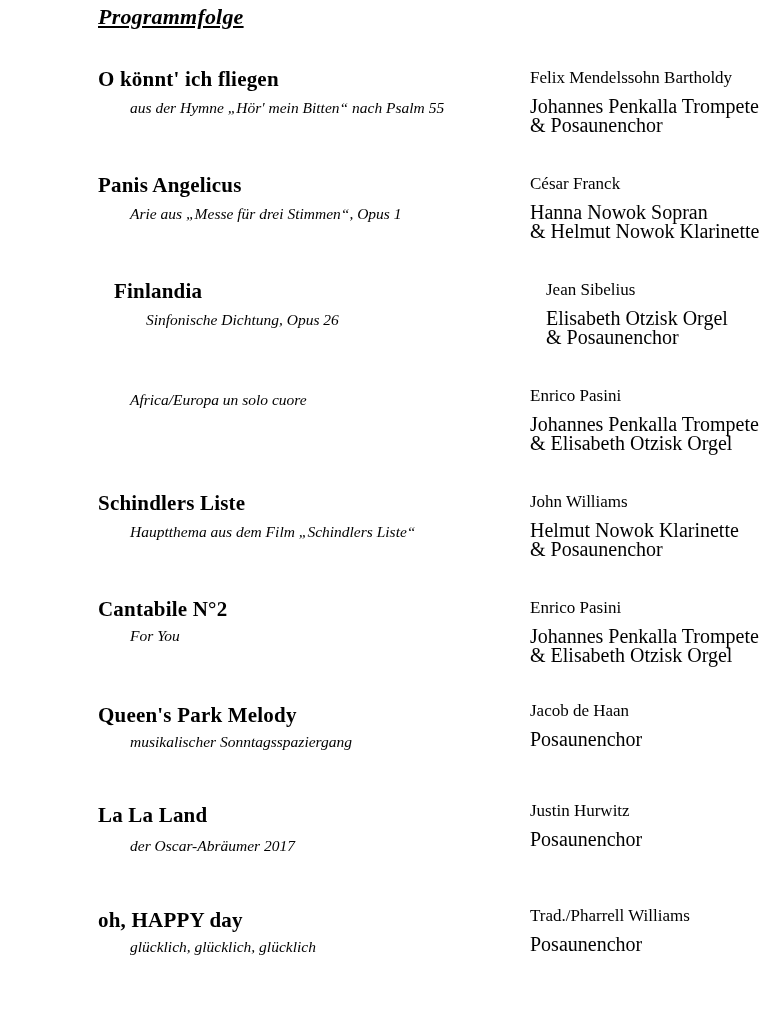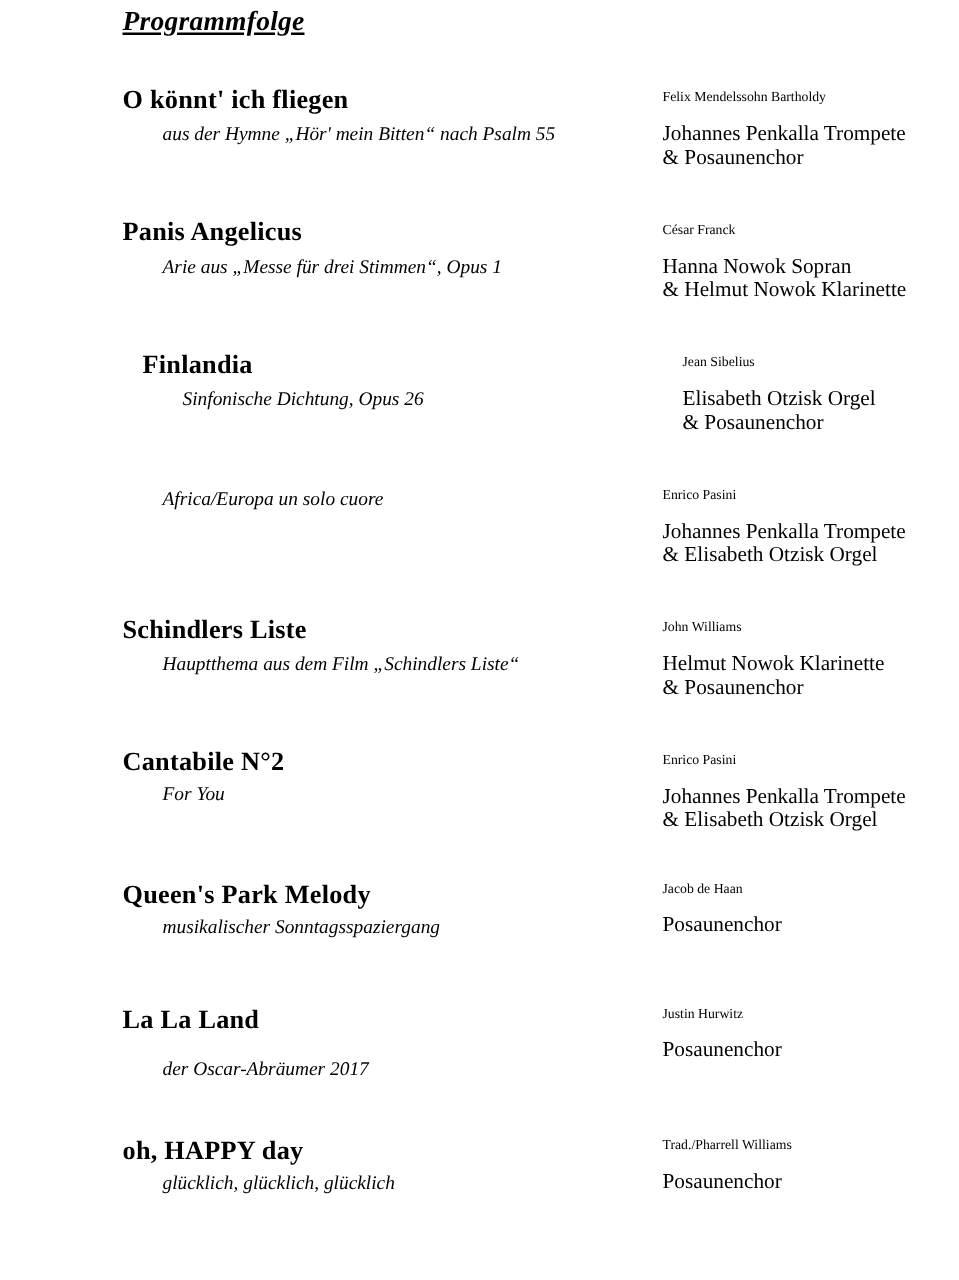--- a/index.html
+++ b/index.html
@@ -73,7 +73,7 @@
   }
   .composer {
     font-family: "Liberation Serif", serif;
-    font-size: 11px;
+    font-size: 17px;
     line-height: 22px;
     margin: 1px 0 0 0;
   }

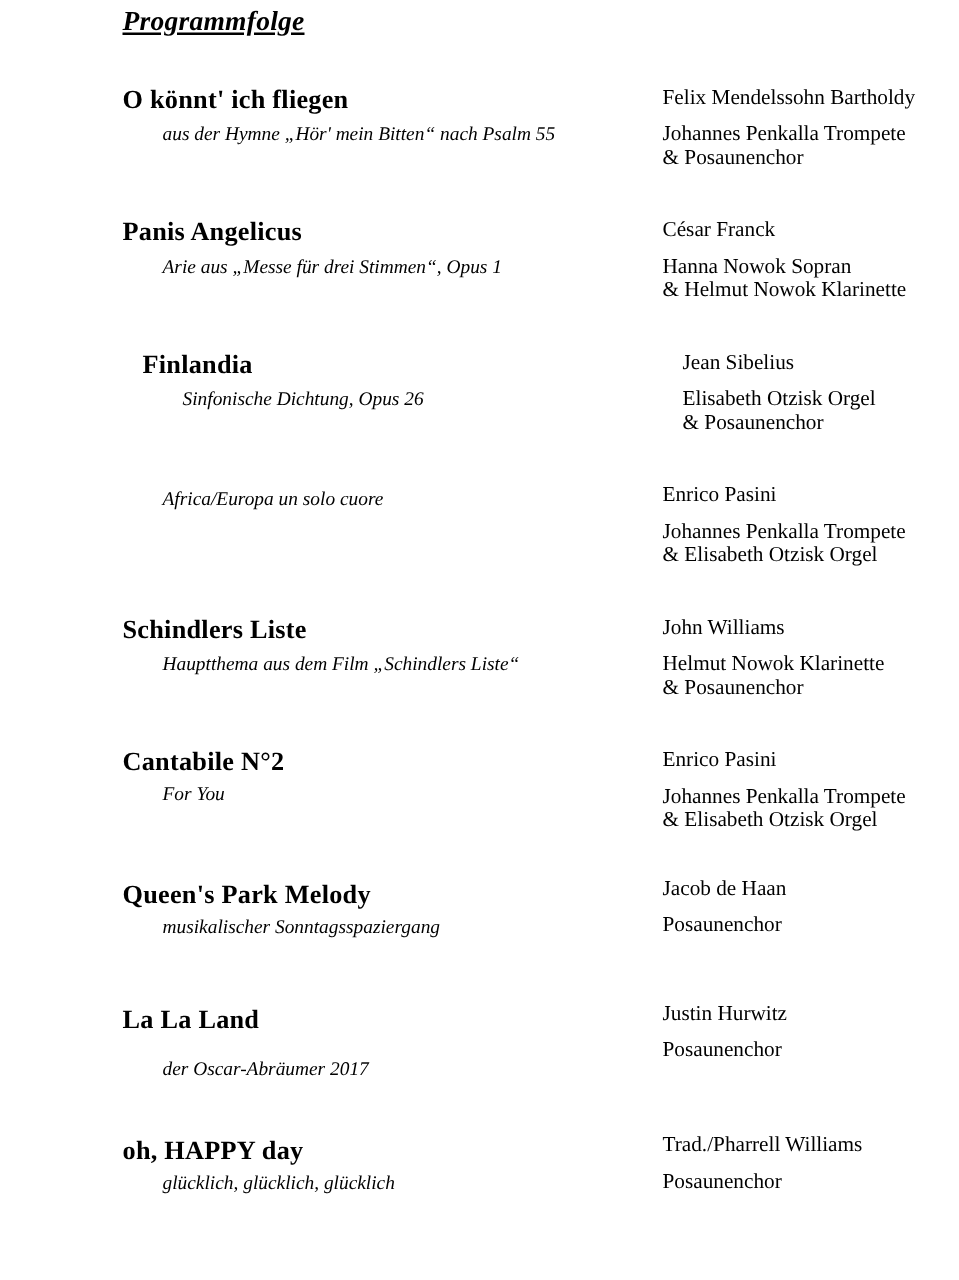--- a/index.html
+++ b/index.html
@@ -79,7 +79,7 @@
   }
   .performers {
     font-family: "Liberation Serif", serif;
-    font-size: 17px;
+    font-size: 20px;
     line-height: 19px;
     margin: 8px 0 0 0;
     white-space: pre-line;

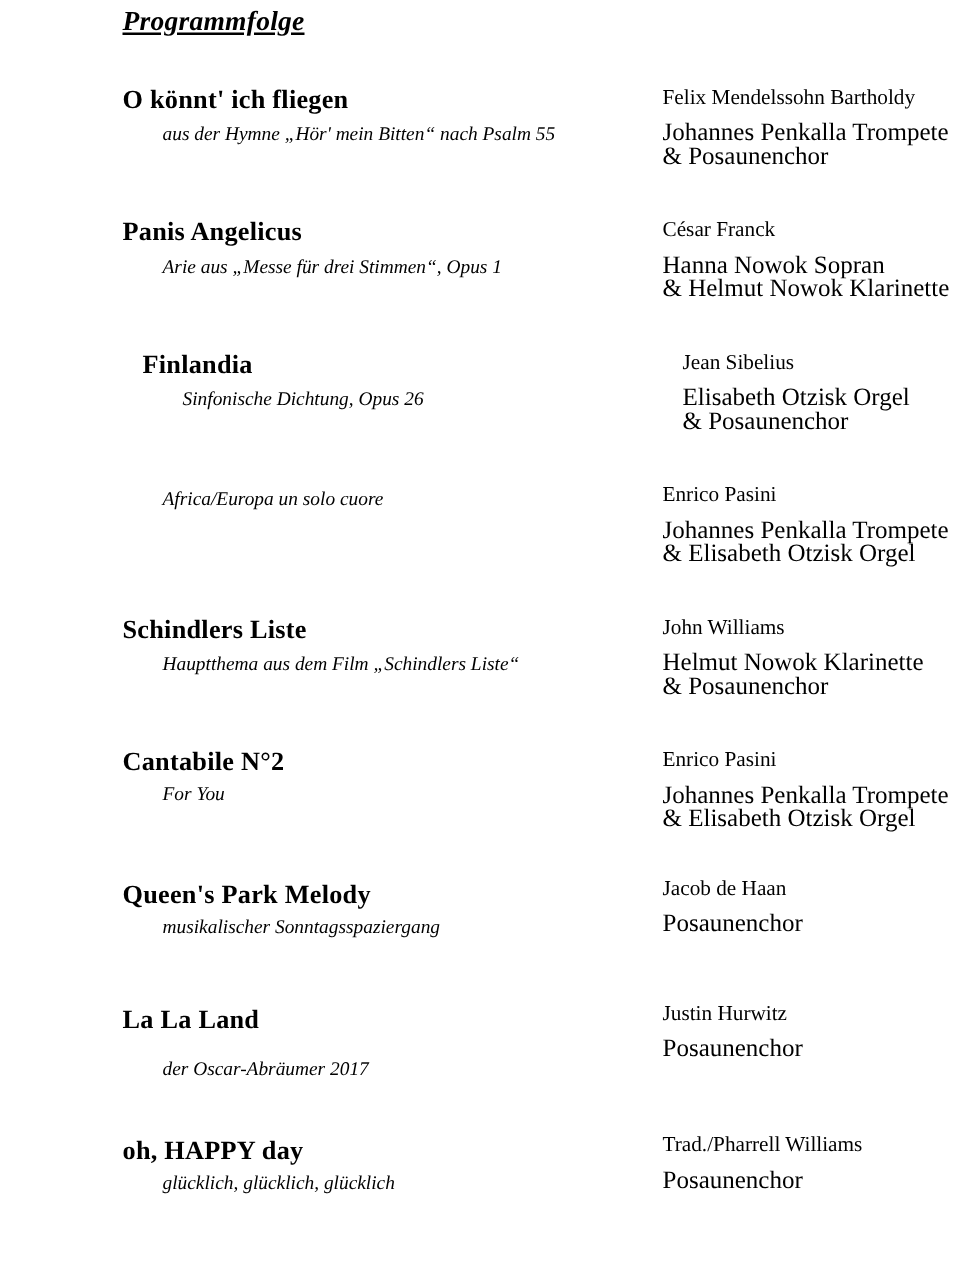--- a/index.html
+++ b/index.html
@@ -179,7 +179,7 @@
     <div class="program-item" style="position:absolute; top:736px; left:0; width:767px;">
       <div class="left-col">
         <div class="piece-title">La La Land</div>
-        <div class="piece-sub" style="margin-top:18px;">der Oscar-Abräumer 2017</div>
+        <div class="piece-sub" style="margin-top:8px;">der Oscar-Abräumer 2017</div>
       </div>
       <div class="right-col">
         <div class="composer" style="margin-top:-2px;">Justin Hurwitz</div>

